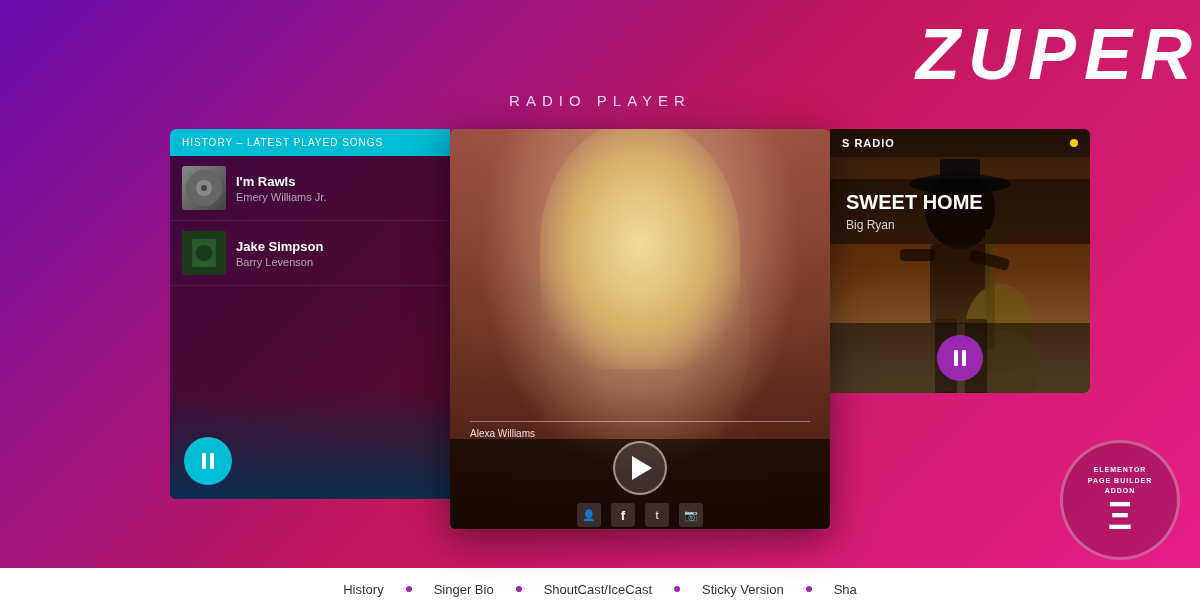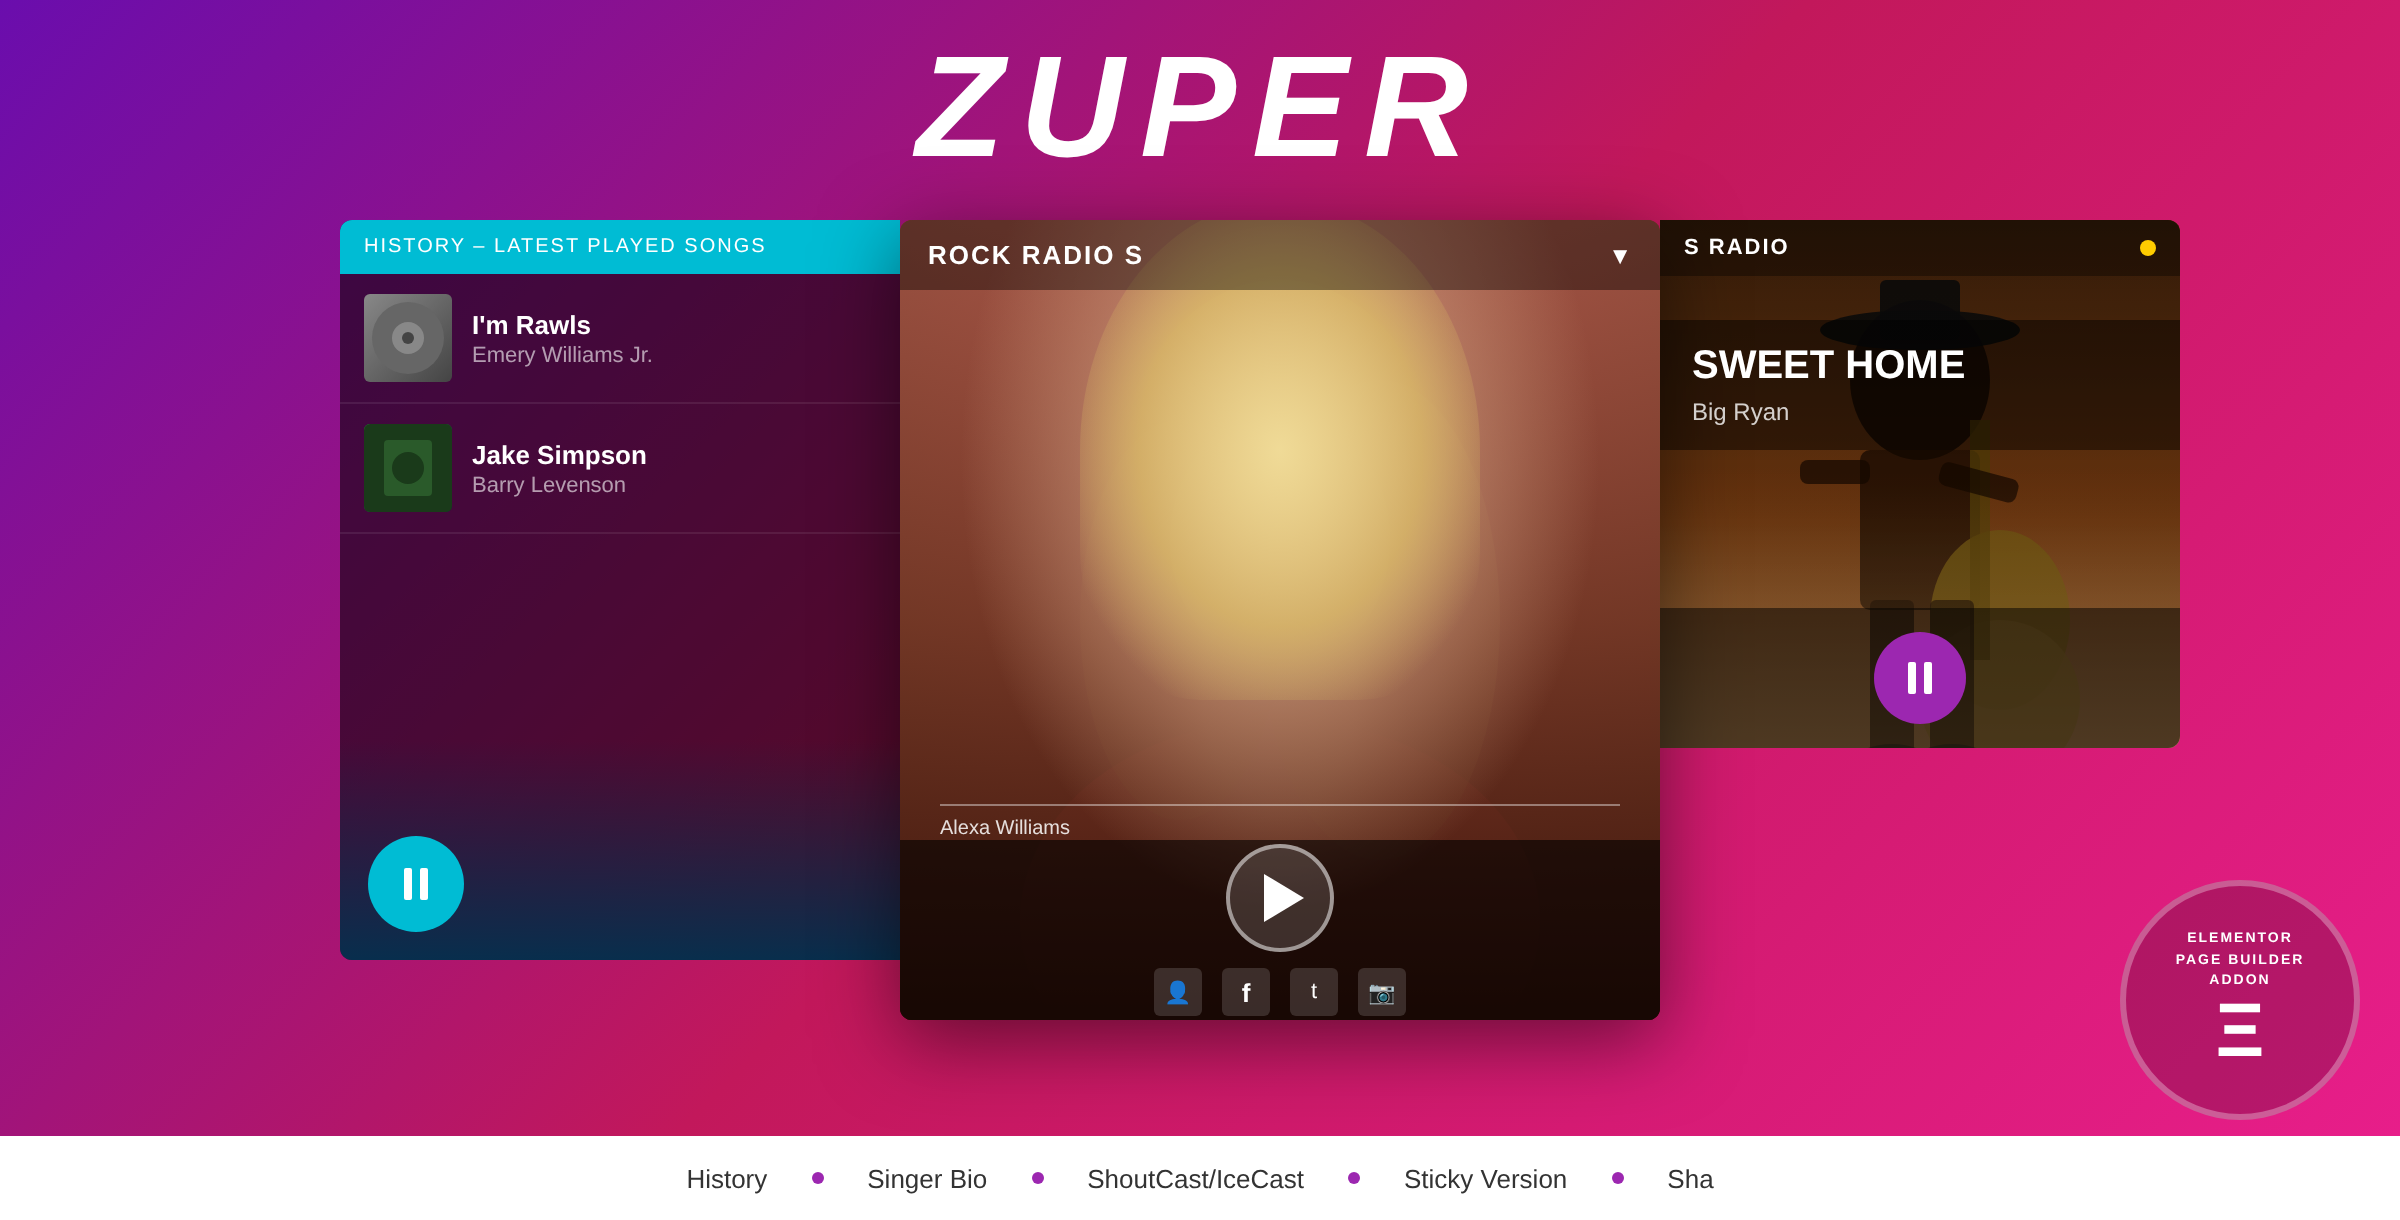--- a/index.html
+++ b/index.html
@@ -26,6 +26,7 @@
       line-height: 1;
       text-transform: uppercase;
       font-style: italic;
+      text-align: right;
     }
     .logo-sub {
       font-size: 15px;

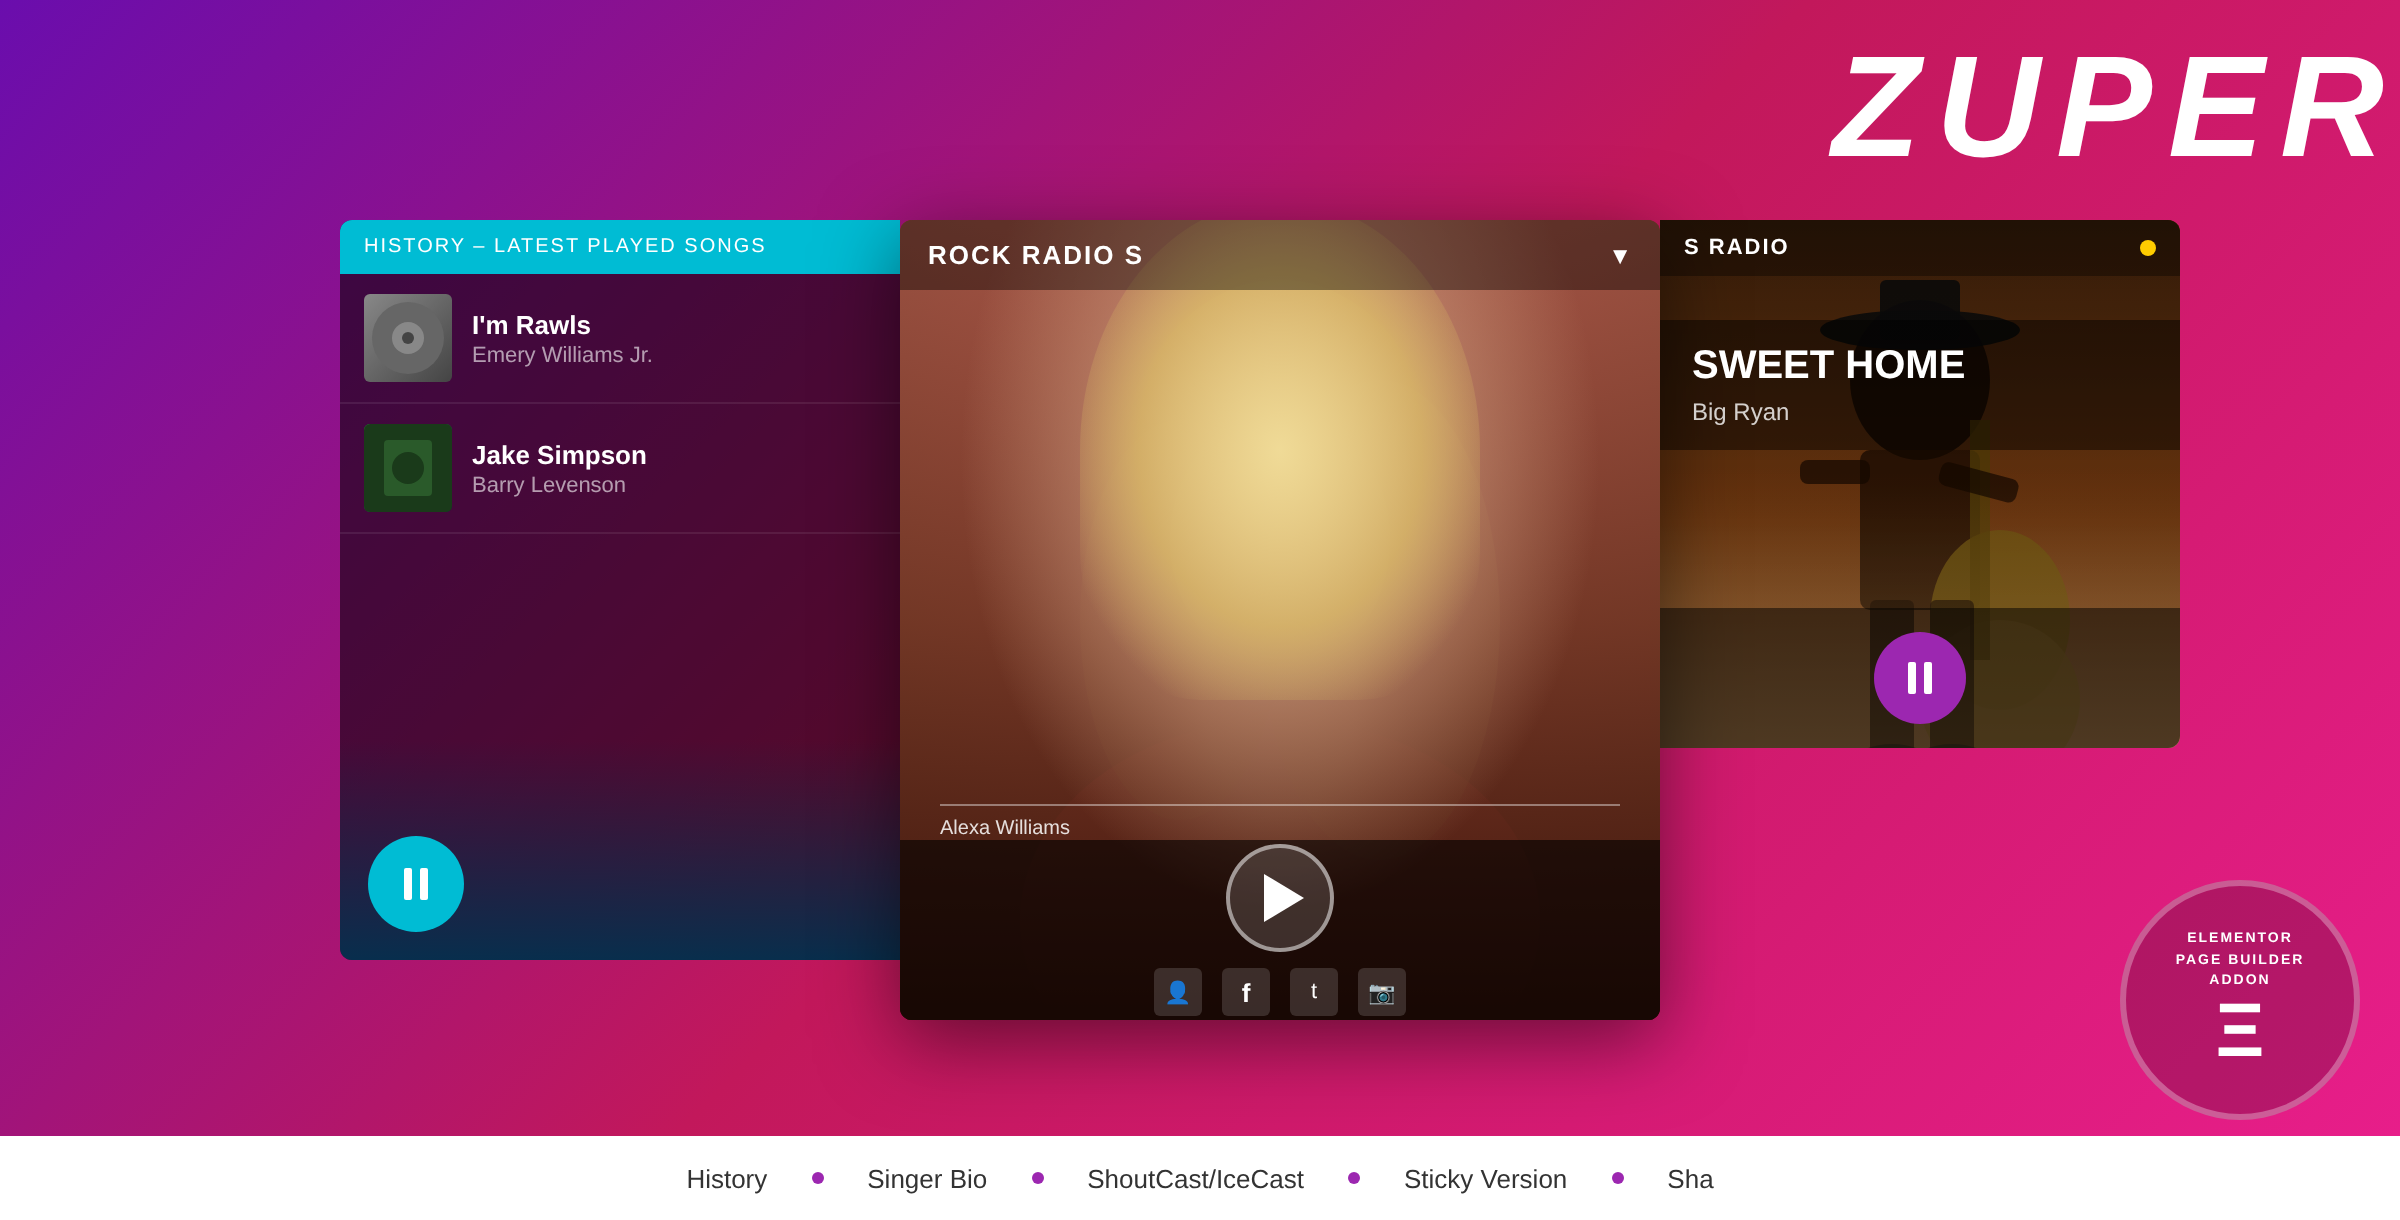--- a/index.html
+++ b/index.html
@@ -397,6 +397,7 @@
 
 <div class="header">
   <div class="logo-zuper">ZUPER</div>
+  <div class="logo-sub">RADIO PLAYER</div>
 </div>
 
 <div class="players-row">

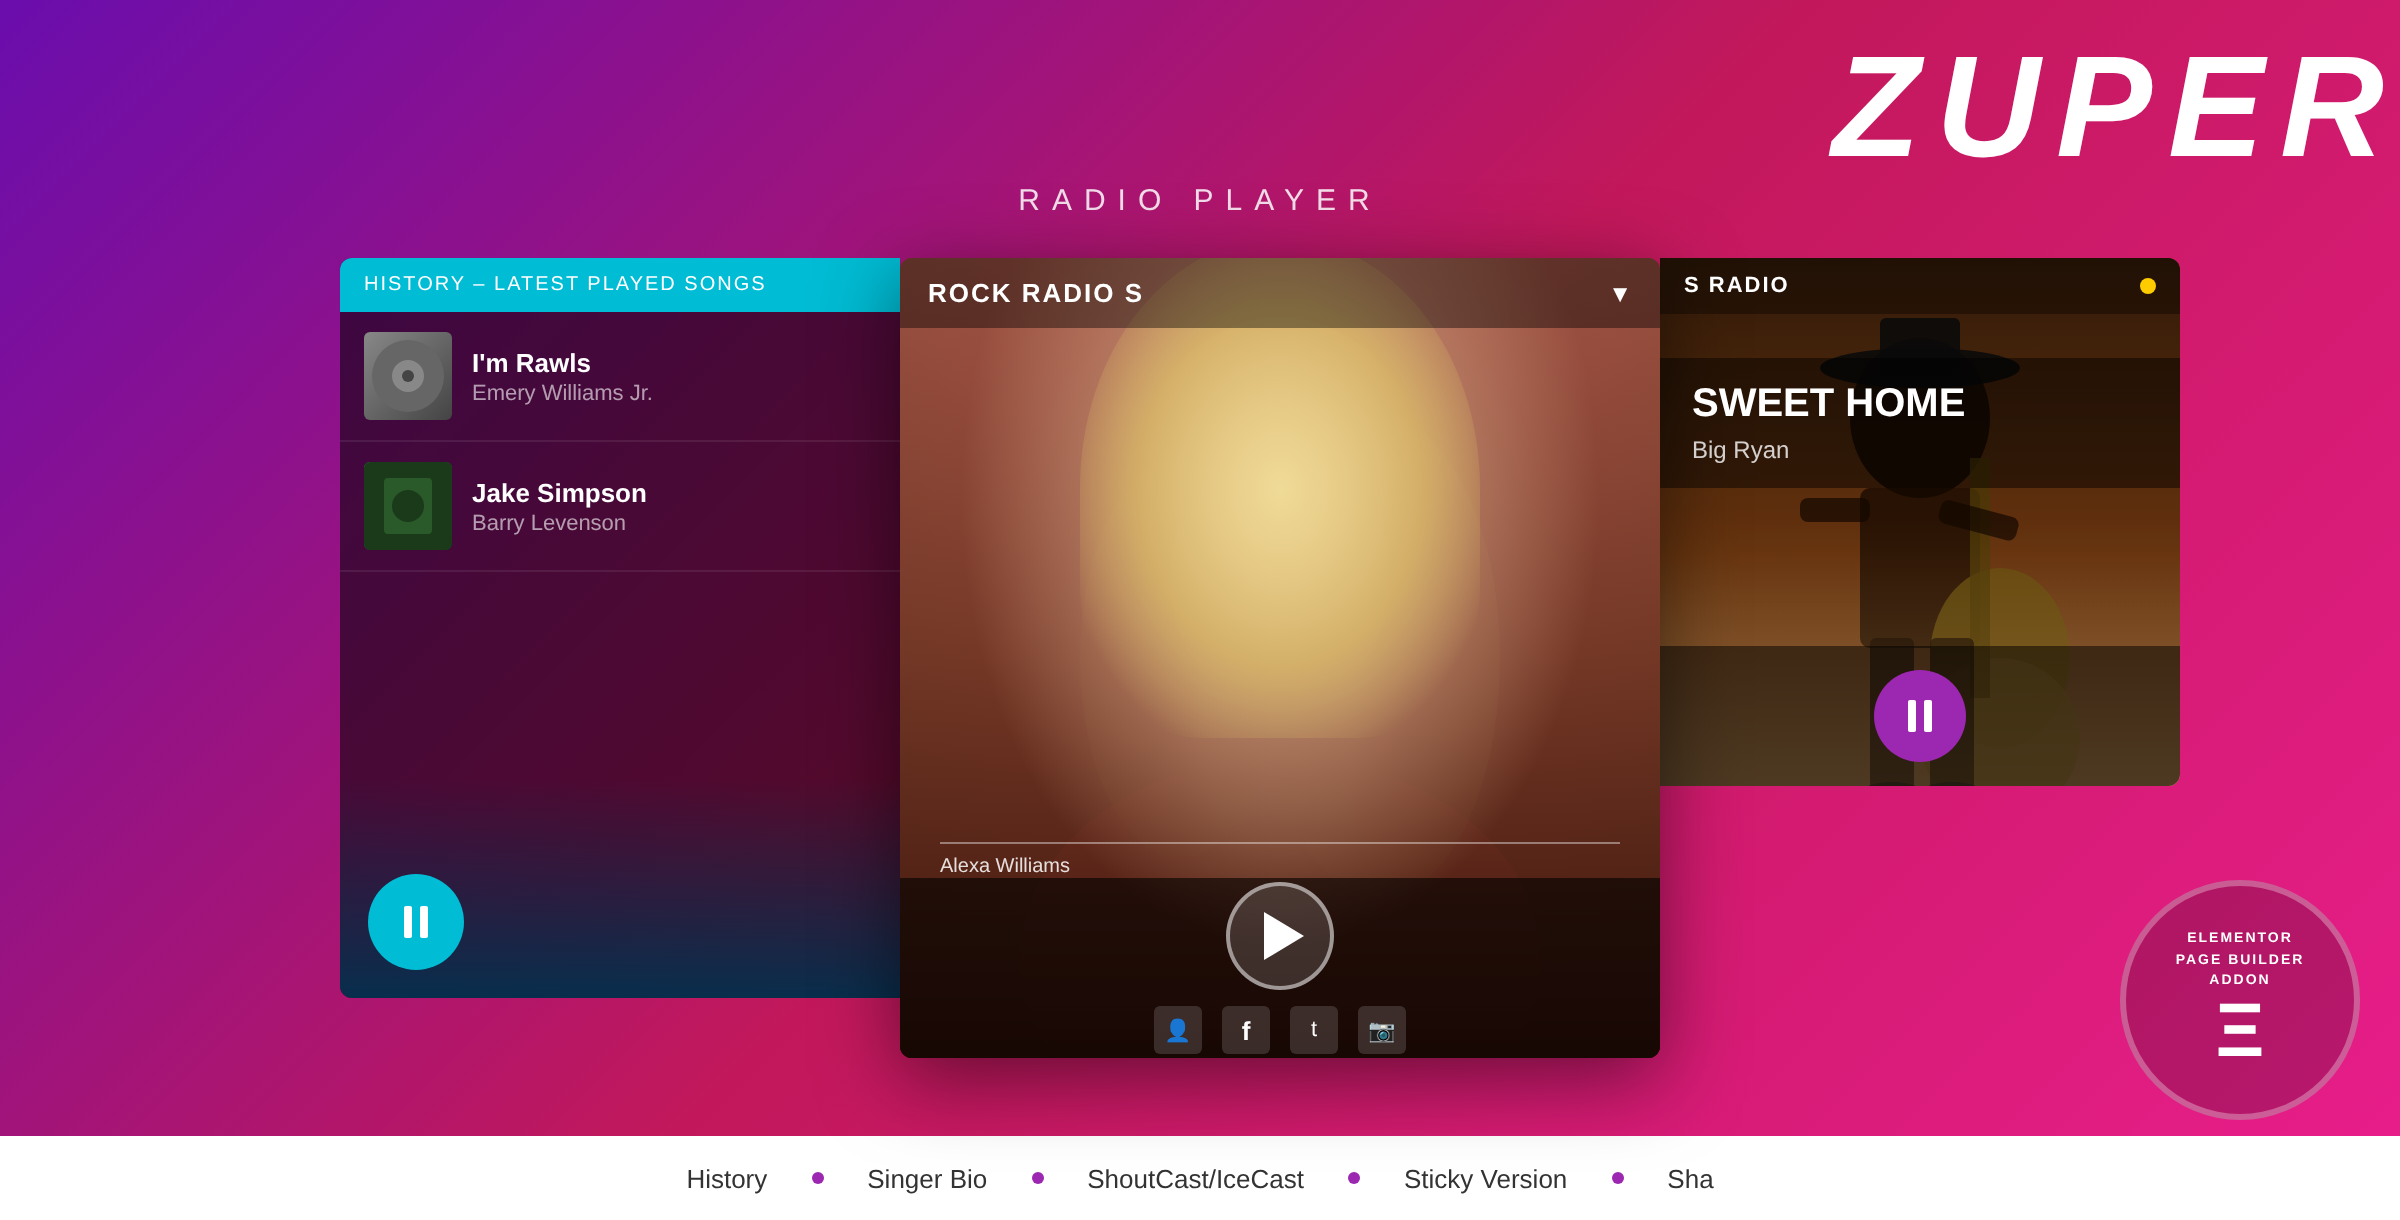--- a/index.html
+++ b/index.html
@@ -479,10 +479,6 @@
         <rect width="380" height="400" fill="rgba(0,0,0,0.15)"></rect>
       </svg>
     </div>
-    <div class="center-header">
-      <span class="center-radio-name">ROCK RADIO S</span>
-      <span class="dropdown-arrow">▼</span>
-    </div>
     <div class="center-song-info">
       <div class="center-song-line"></div>
       <div class="center-song-artist">Alexa Williams</div>

